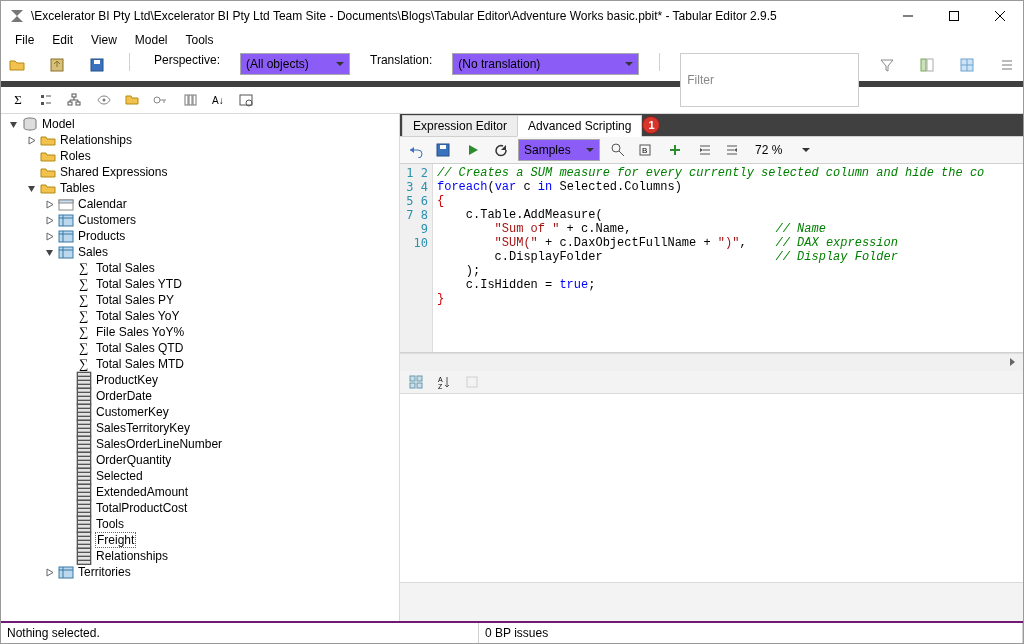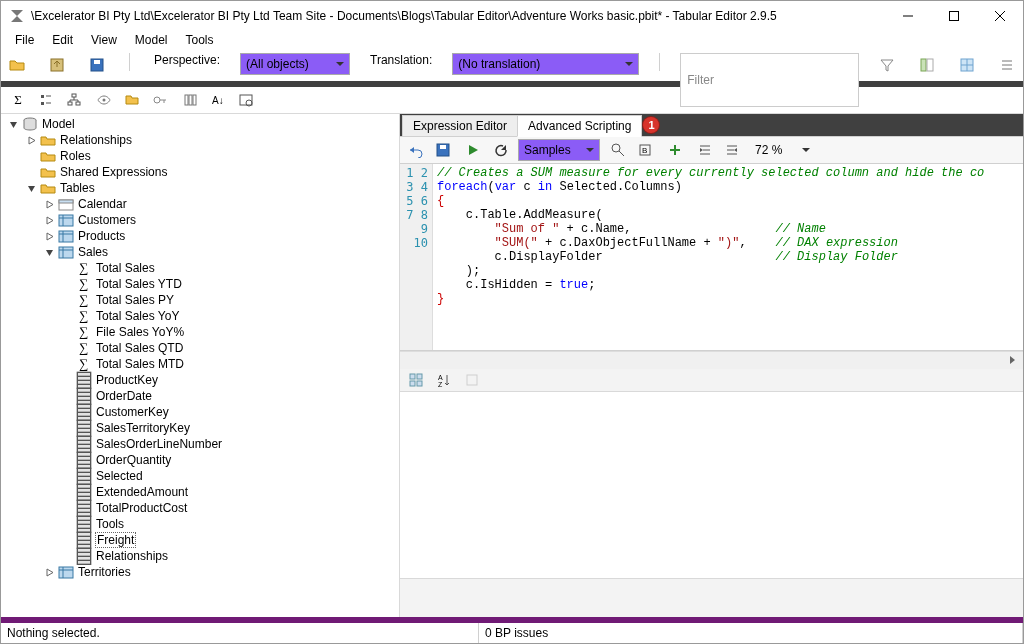--- a/index.html
+++ b/index.html
@@ -182,7 +182,7 @@
   }
   
   .statusbar{
-    height:20px; border-top:6px solid #701a75;
+    height:20px; border-top:2px solid #701a75;
     display:flex; align-items:center;
     font-size:12px;
   }

